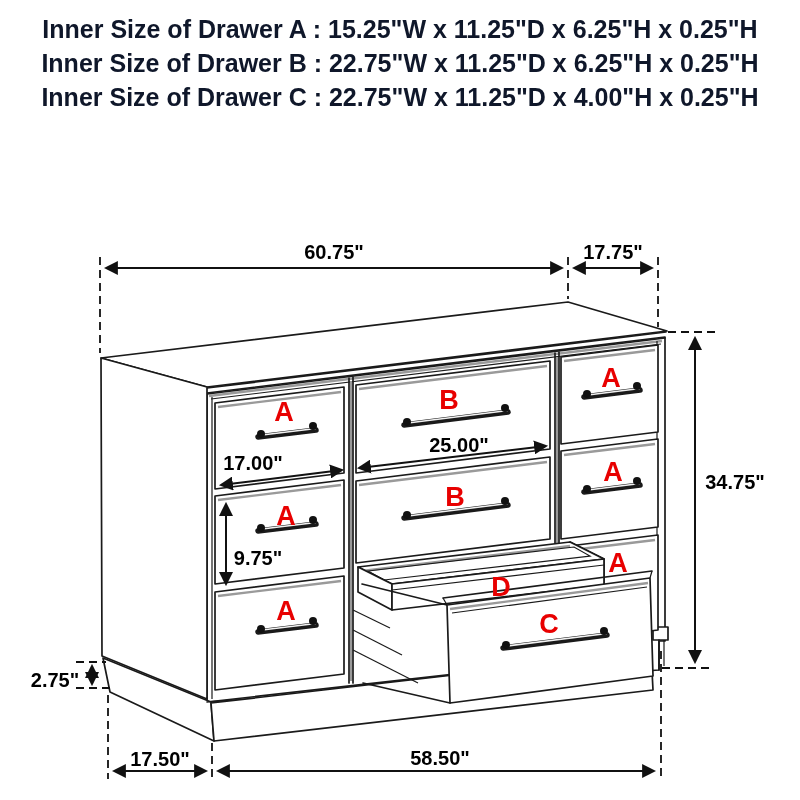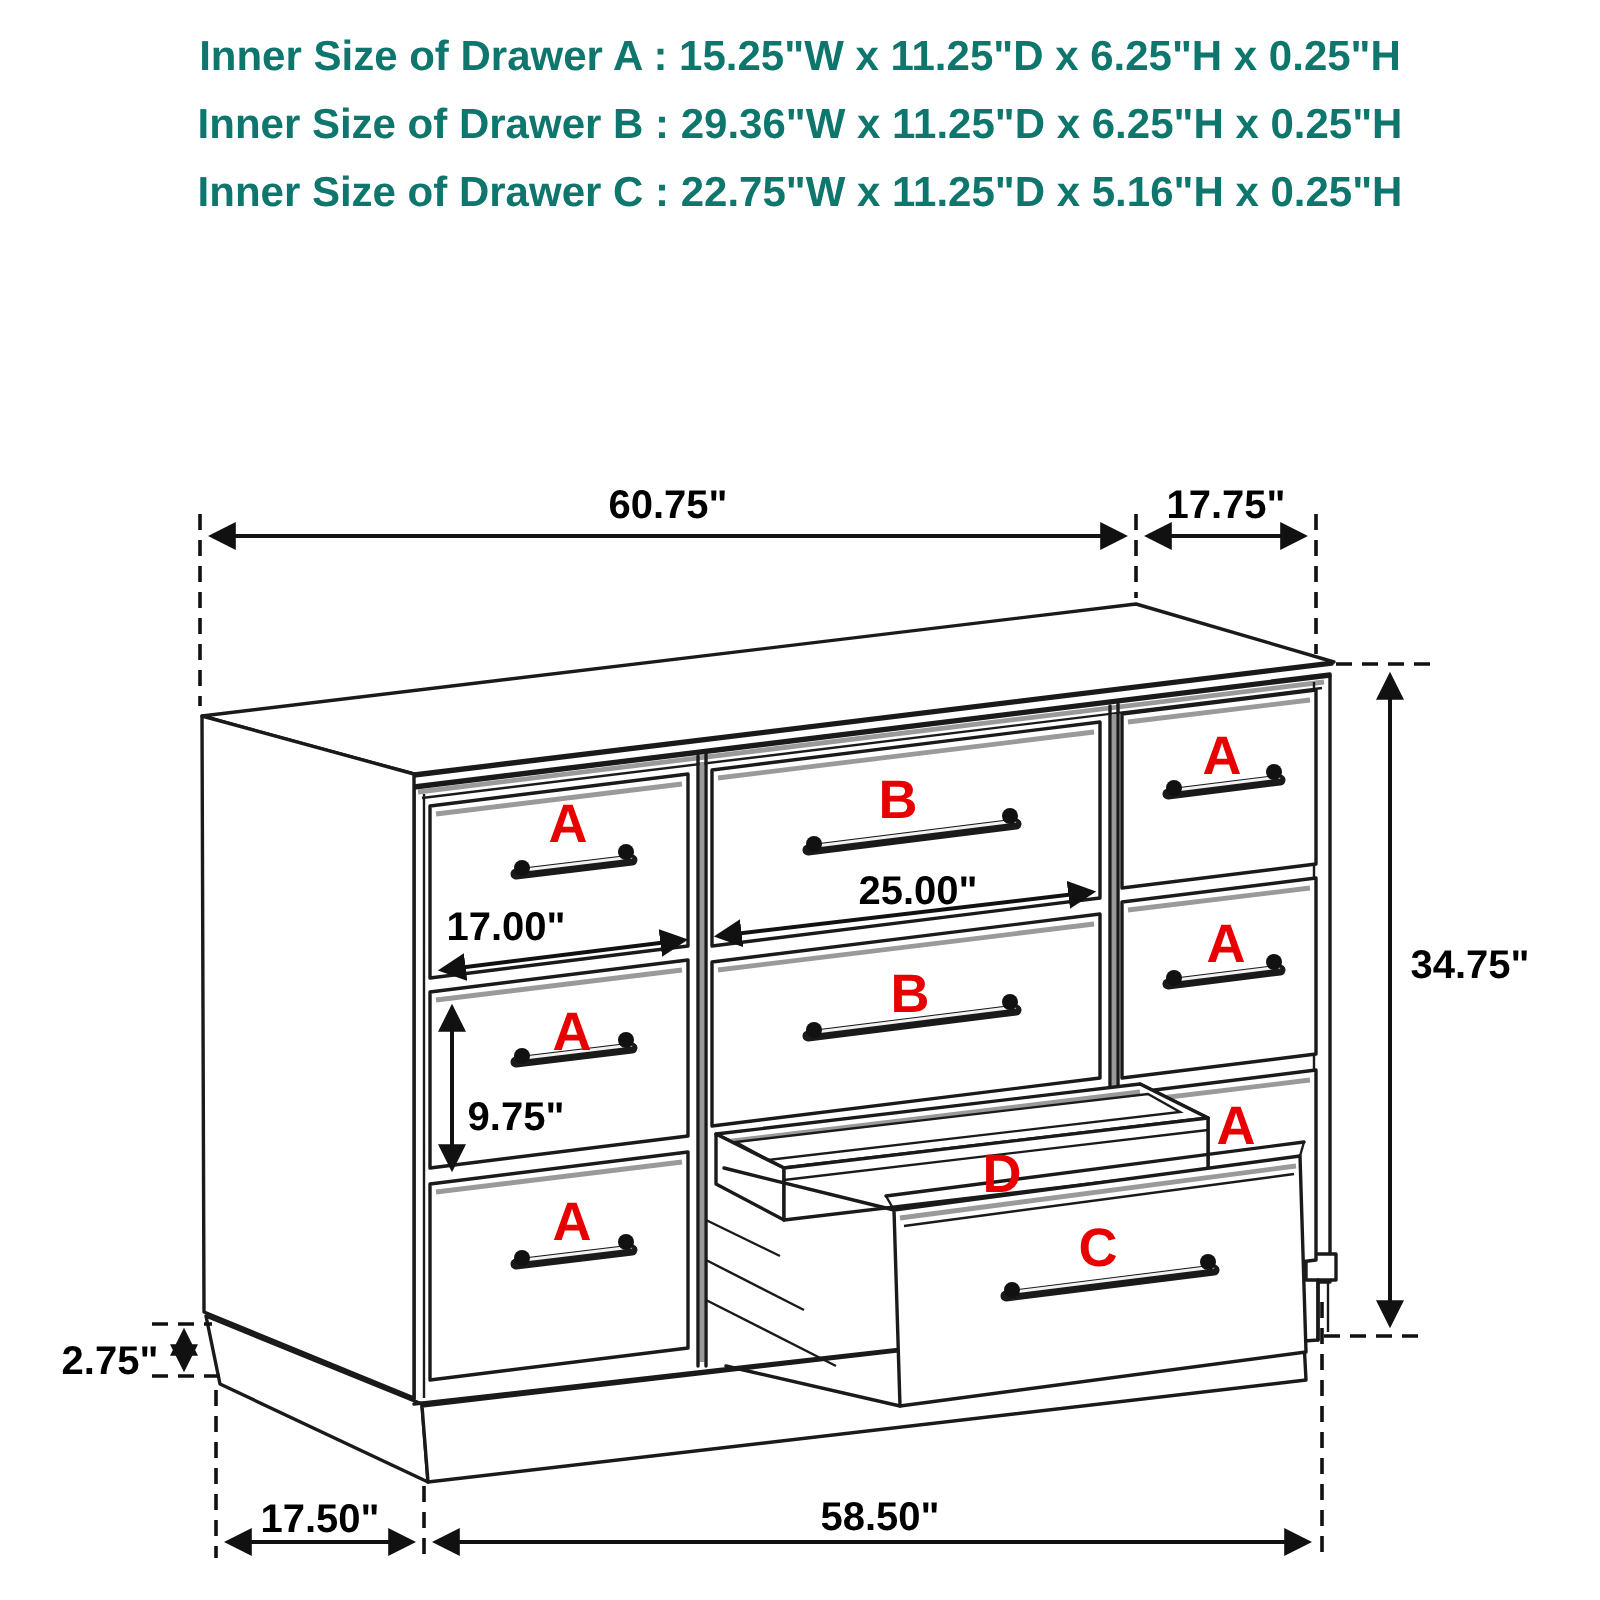--- a/index.html
+++ b/index.html
@@ -6,7 +6,7 @@
   #page{position:relative;width:800px;height:800px;background:#fff;overflow:hidden;
         font-family:"Liberation Sans",sans-serif;}
   #hdr{position:absolute;top:12px;left:0;width:800px;text-align:center;}
-  .hdr-line{font-weight:bold;font-size:21px;line-height:34px;color:#0f766e;white-space:pre;}
+  .hdr-line{font-weight:bold;font-size:25px;line-height:34px;color:#0f172a;white-space:pre;}
   svg{position:absolute;top:0;left:0;}
   .face{fill:#ffffff;stroke:#1a1a1a;stroke-width:1.7;stroke-linejoin:round;}
   .ln{fill:none;stroke:#1a1a1a;stroke-width:1.7;stroke-linecap:round;stroke-linejoin:round;}

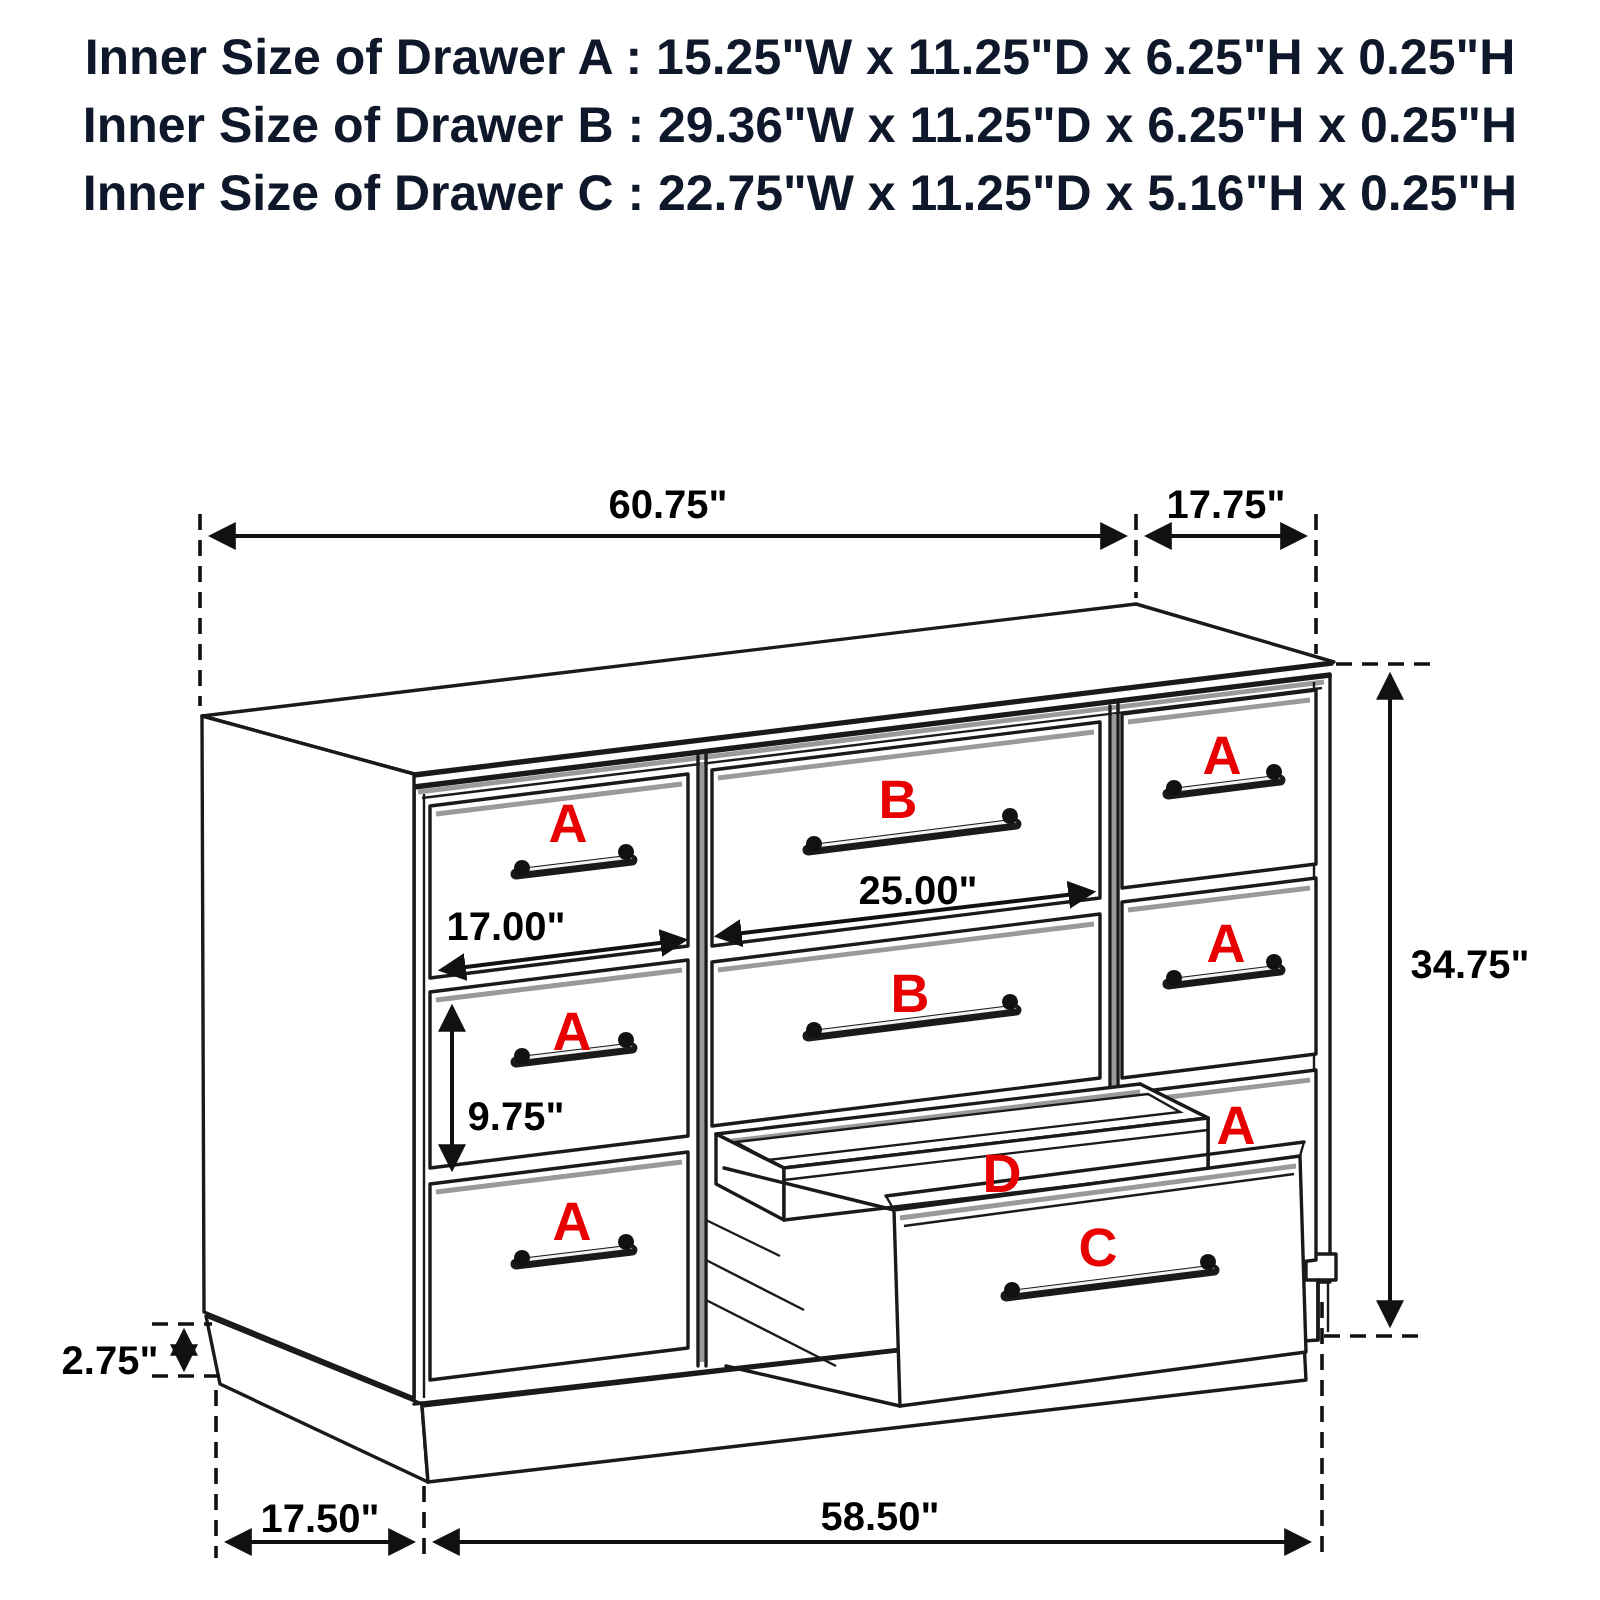--- a/index.html
+++ b/index.html
@@ -27,7 +27,7 @@
 
   <div id="hdr">
     <div class="hdr-line">Inner Size of Drawer A : 15.25"W x 11.25"D x 6.25"H x 0.25"H</div>
-    <div class="hdr-line">Inner Size of Drawer B : 29.36"W x 11.25"D x 6.25"H x 0.25"H</div>
+    <div class="hdr-line">Inner Size of Drawer B : 22.75"W x 11.25"D x 6.25"H x 0.25"H</div>
     <div class="hdr-line">Inner Size of Drawer C : 22.75"W x 11.25"D x 5.16"H x 0.25"H</div>
   </div>
 

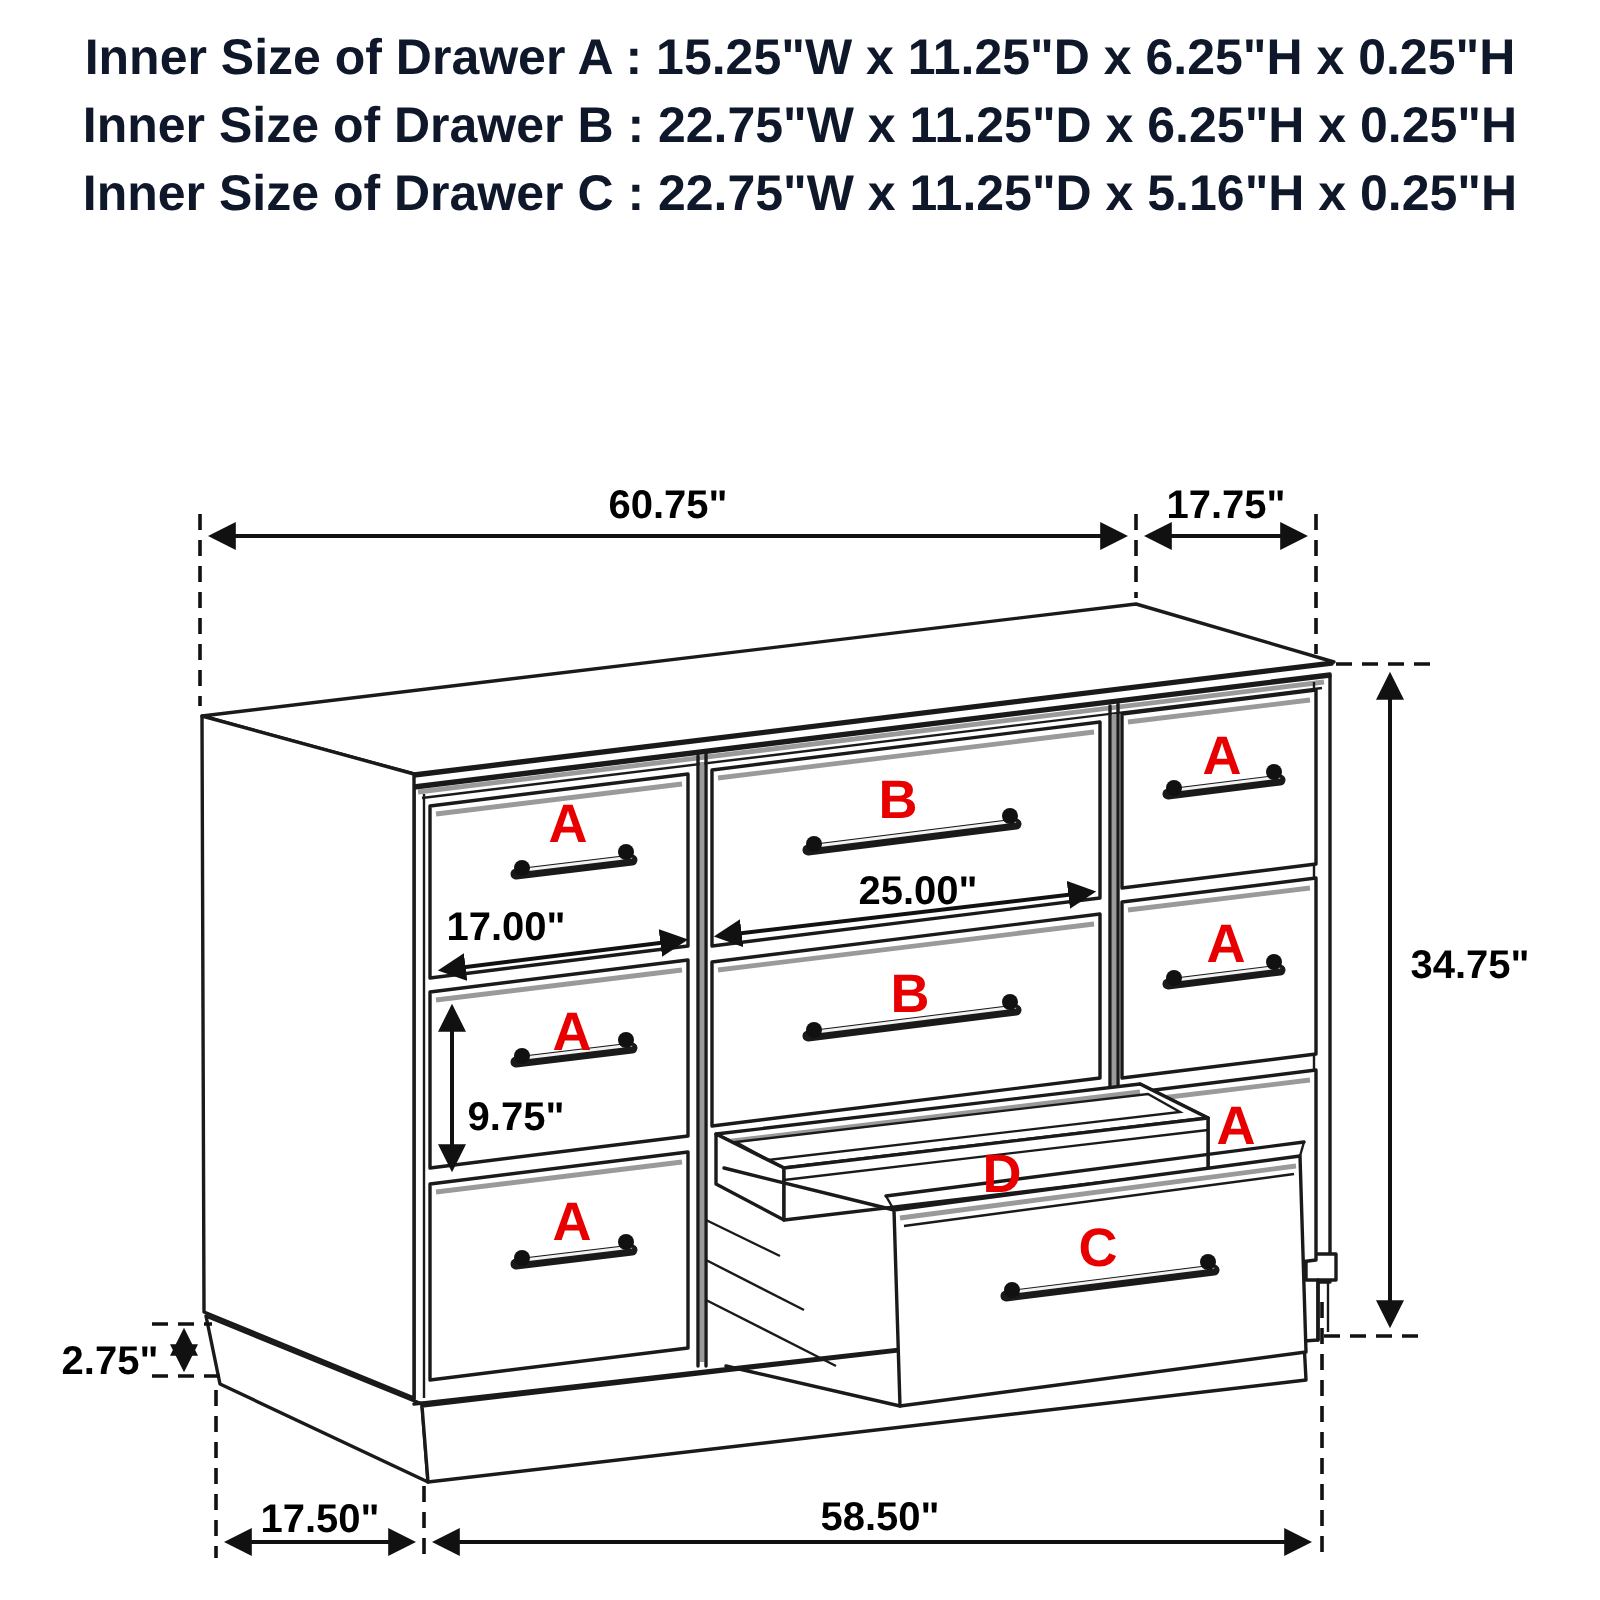--- a/index.html
+++ b/index.html
@@ -28,7 +28,7 @@
   <div id="hdr">
     <div class="hdr-line">Inner Size of Drawer A : 15.25"W x 11.25"D x 6.25"H x 0.25"H</div>
     <div class="hdr-line">Inner Size of Drawer B : 22.75"W x 11.25"D x 6.25"H x 0.25"H</div>
-    <div class="hdr-line">Inner Size of Drawer C : 22.75"W x 11.25"D x 5.16"H x 0.25"H</div>
+    <div class="hdr-line">Inner Size of Drawer C : 22.75"W x 11.25"D x 4.00"H x 0.25"H</div>
   </div>
 
   <svg width="800" height="800" viewBox="0 0 800 800">

